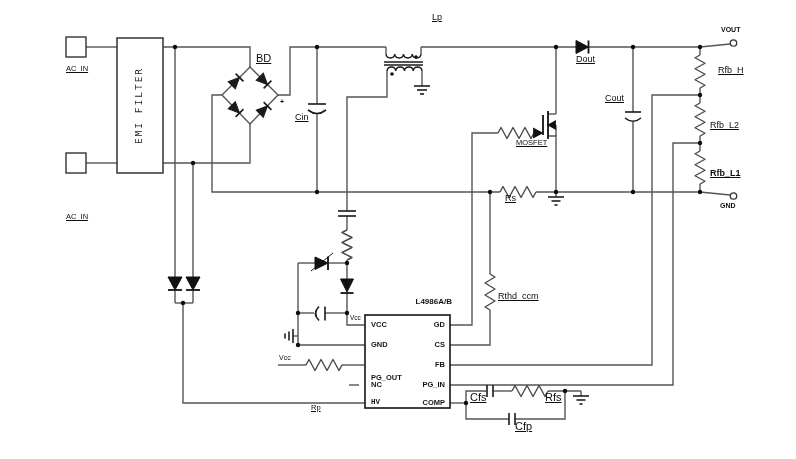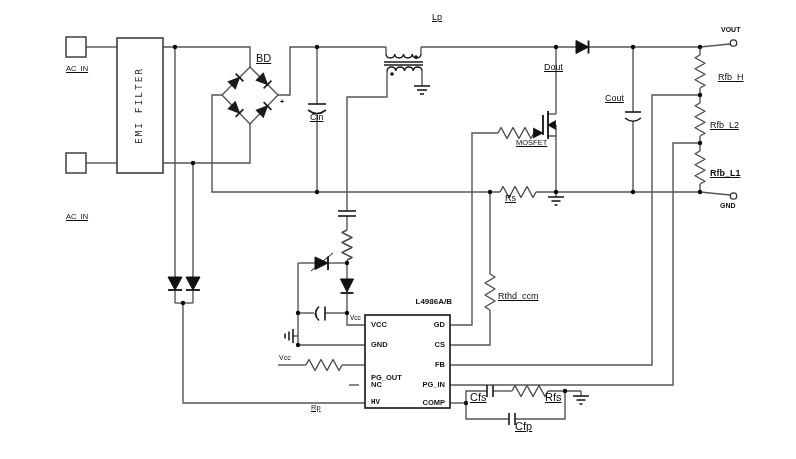--- a/index.html
+++ b/index.html
@@ -273,7 +273,7 @@
 <div class="lbl u f9" style="left:392px;top:13px;margin-left:40px;">Lp</div>
 <div class="lbl u f75" style="left:516px;top:101px;">MOSFET</div>
 <div class="lbl u f9" style="left:505px;top:194px;">Rs</div>
-<div class="lbl u f9" style="left:544px;top:55px;margin-top:8px;">Dout</div>
+<div class="lbl u f9" style="left:576px;top:55px;">Dout</div>
 <div class="lbl u f9" style="left:605px;top:94px;">Cout</div>
 <div class="lbl b f7" style="left:721px;top:26px;">VOUT</div>
 <div class="lbl b f7" style="left:720px;top:202px;">GND</div>

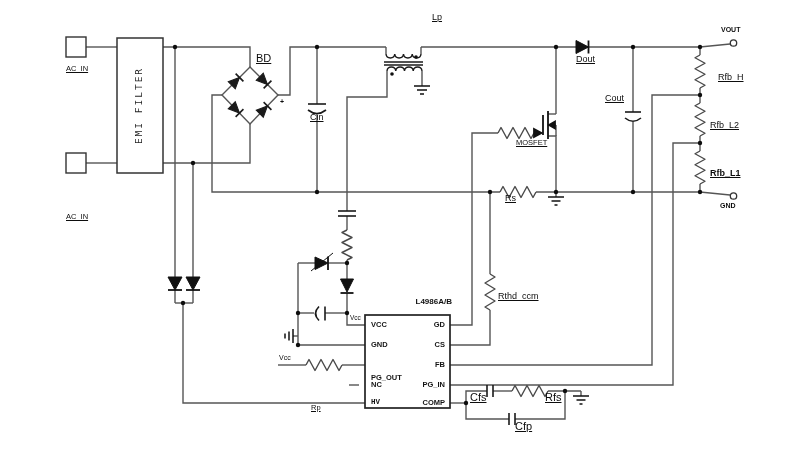--- a/index.html
+++ b/index.html
@@ -277,7 +277,7 @@
 <div class="lbl u f9" style="left:605px;top:94px;">Cout</div>
 <div class="lbl b f7" style="left:721px;top:26px;">VOUT</div>
 <div class="lbl b f7" style="left:720px;top:202px;">GND</div>
-<div class="lbl u f9" style="left:710px;top:73px;padding-left:8px;">Rfb_H</div>
+<div class="lbl u f9" style="left:710px;top:66px;padding-left:8px;">Rfb_H</div>
 <div class="lbl u f9" style="left:710px;top:121px;">Rfb_L2</div>
 <div class="lbl u f9" style="left:710px;top:169px;font-weight:bold;">Rfb_L1</div>
 <div class="lbl u f9" style="left:498px;top:292px;text-align:center;">Rthd_ccm</div>

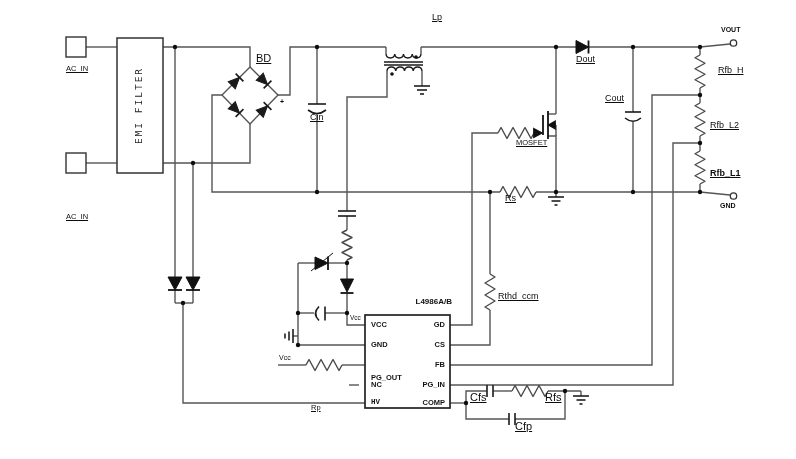--- a/index.html
+++ b/index.html
@@ -269,7 +269,7 @@
 <div id="emi-label">EMI FILTER</div>
 <div class="lbl u f95" style="left:256px;top:53px;">BD</div>
 <div class="lbl f7 b" style="left:280px;top:98px;">+</div>
-<div class="lbl u f9" style="left:310px;top:113px;">Cin</div>
+<div class="lbl u f9" style="left:295px;top:113px;">Cin</div>
 <div class="lbl u f9" style="left:392px;top:13px;margin-left:40px;">Lp</div>
 <div class="lbl u f75" style="left:516px;top:101px;">MOSFET</div>
 <div class="lbl u f9" style="left:505px;top:194px;">Rs</div>

